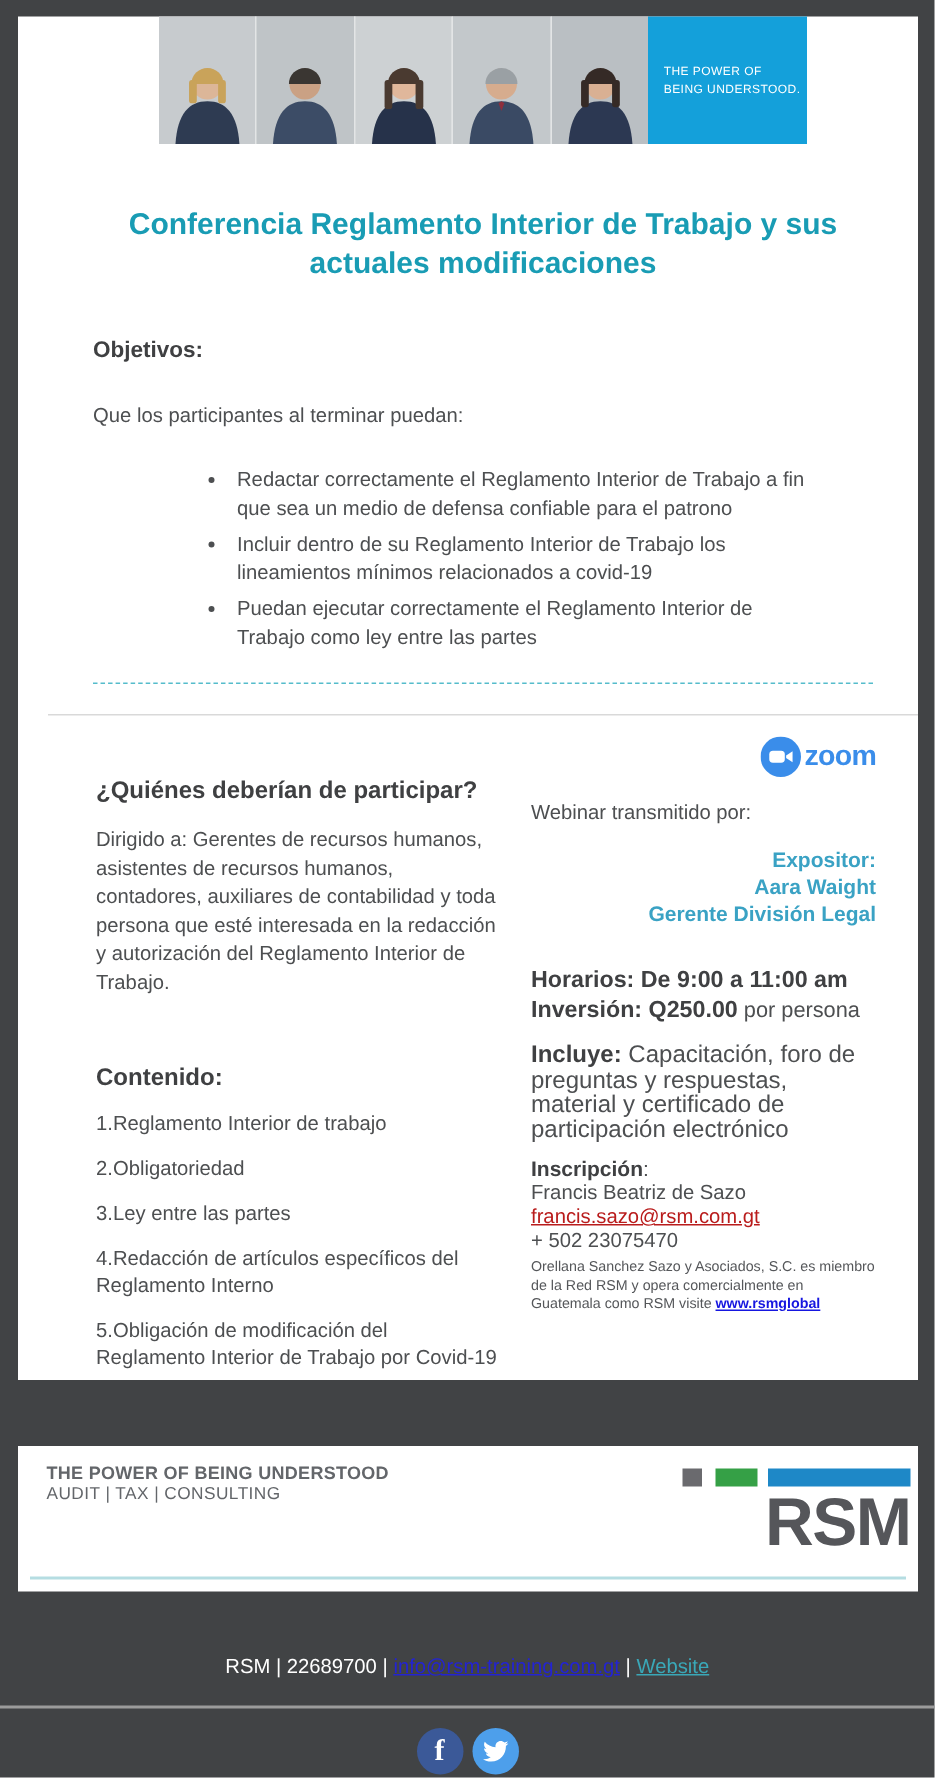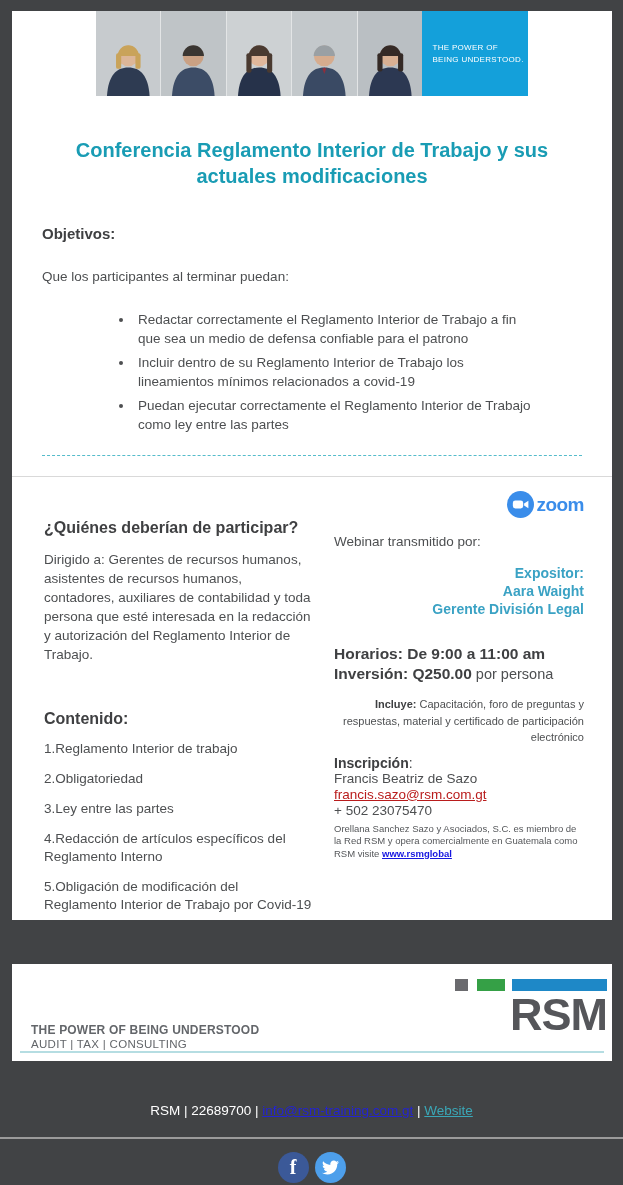--- a/index.html
+++ b/index.html
@@ -15,6 +15,7 @@
     margin:11px 11px 0 12px;
     background:#ffffff;
     padding-bottom:6px;
+    padding-left:20px;
   }
   
   .photo-strip {

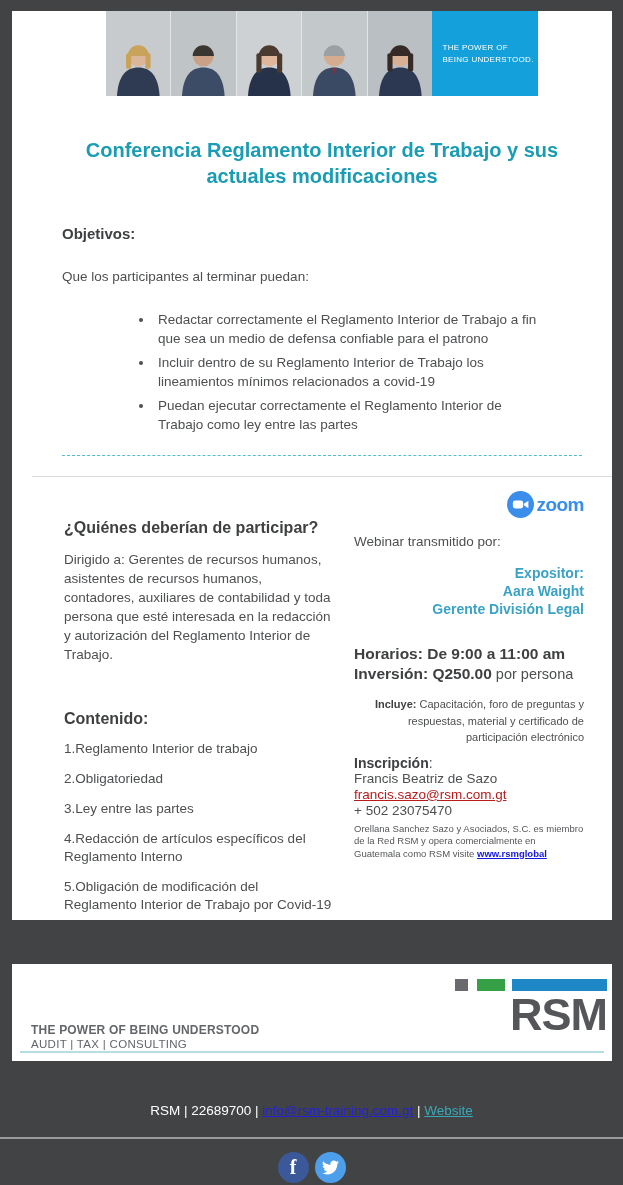--- a/index.html
+++ b/index.html
@@ -68,7 +68,7 @@
   .inversion { font-size:15.5px; margin-top:2px; }
   .inversion b { font-weight:bold; }
   .inversion .suffix { font-size:14.5px; color:#4d4f51; font-weight:normal; }
-  .incluye { margin-top:13px; font-size:11px; line-height:16.5px;text-align:right; }
+  .incluye { margin-top:13px; font-size:16px; line-height:16.5px; }
   .incluye b { color:#3f4042; }
   .inscripcion { margin-top:9px; font-size:13.5px; line-height:16px; }
   .inscripcion .head { font-size:14px; }

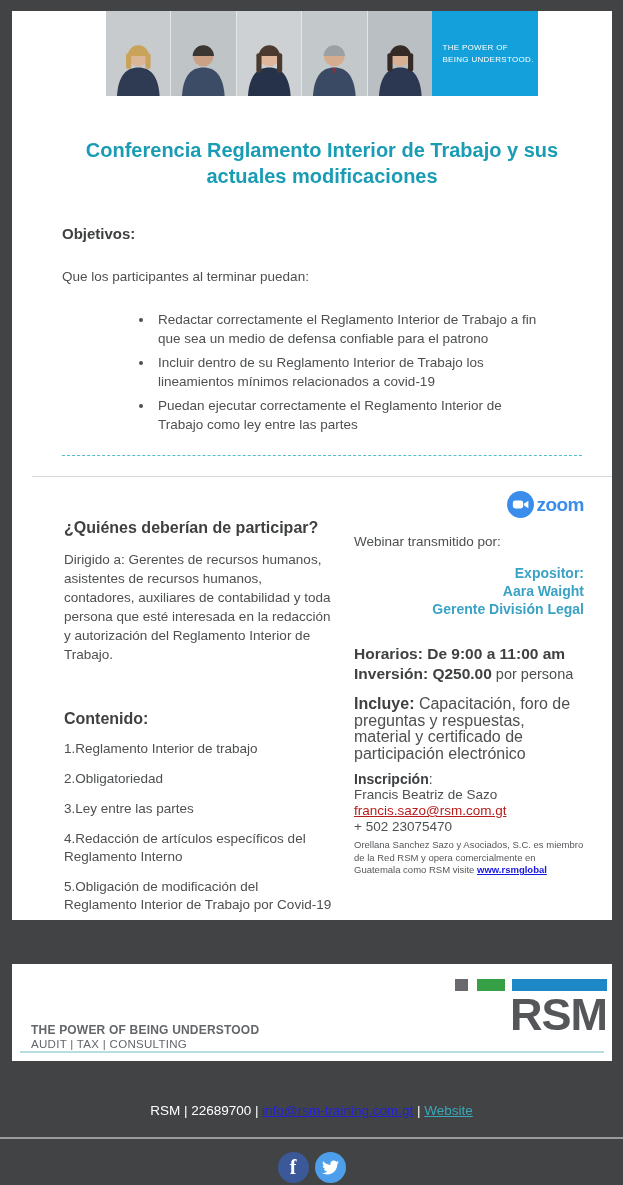--- a/index.html
+++ b/index.html
@@ -81,7 +81,7 @@
     margin:44px 11px 0 12px; background:#ffffff;
     position:relative; height:97px;
   }
-  .rsm-tagline { position:absolute; left:19px; top:11px; color:#63666a;margin-top:48px; }
+  .rsm-tagline { position:absolute; left:19px; top:11px; color:#63666a; }
   .rsm-tagline .l1 { font-size:12px; font-weight:bold; letter-spacing:.2px; }
   .rsm-tagline .l2 { font-size:11.5px; margin-top:1px; letter-spacing:.3px; }
   .rsm-logo { position:absolute; right:5px; top:15px; text-align:right; }

